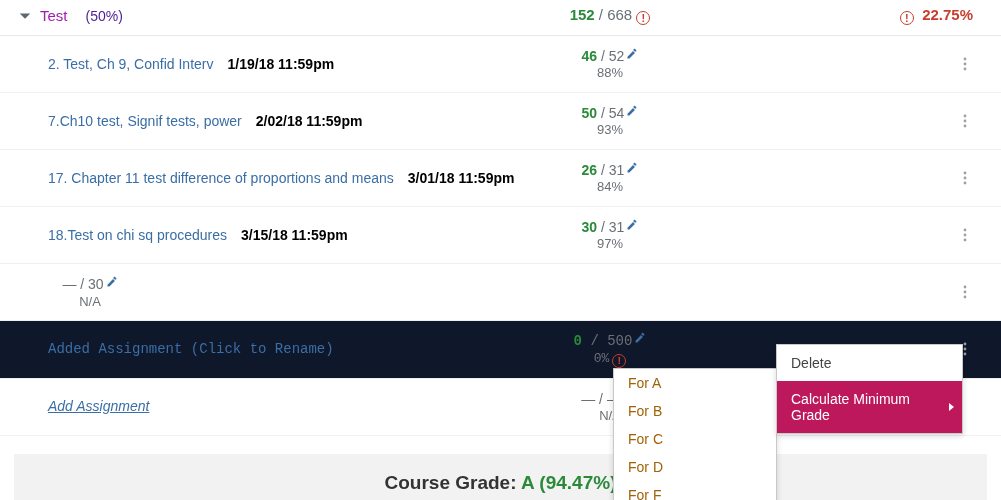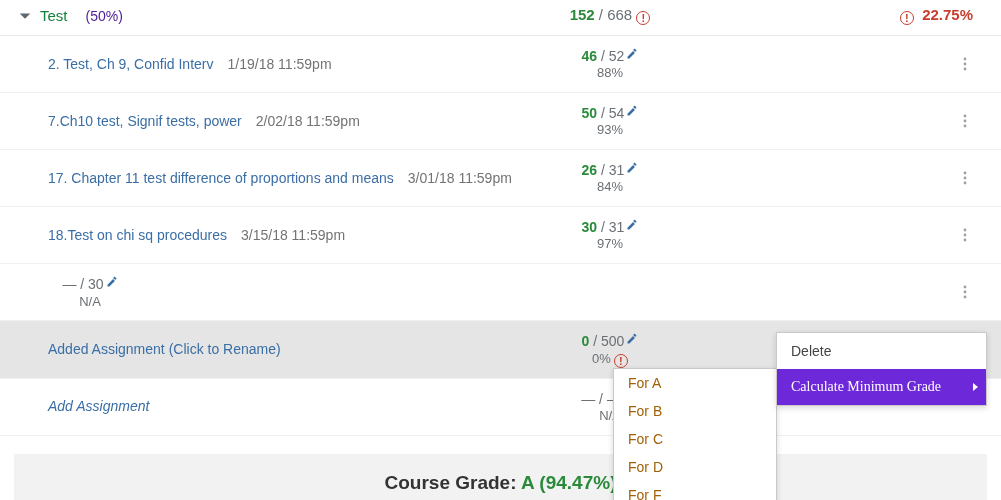--- a/index.html
+++ b/index.html
@@ -31,7 +31,7 @@
     margin-right: 8px;
     fill: #5c6770;
   }
-  .cat-name { color: #15803d; font-size: 15px; margin-right: 18px; }
+  .cat-name { color: #a21caf; font-size: 15px; margin-right: 18px; }
   .cat-weight { color: #4c1d95; font-size: 14px; }
   .cat-mid {
     flex: 0 0 180px;

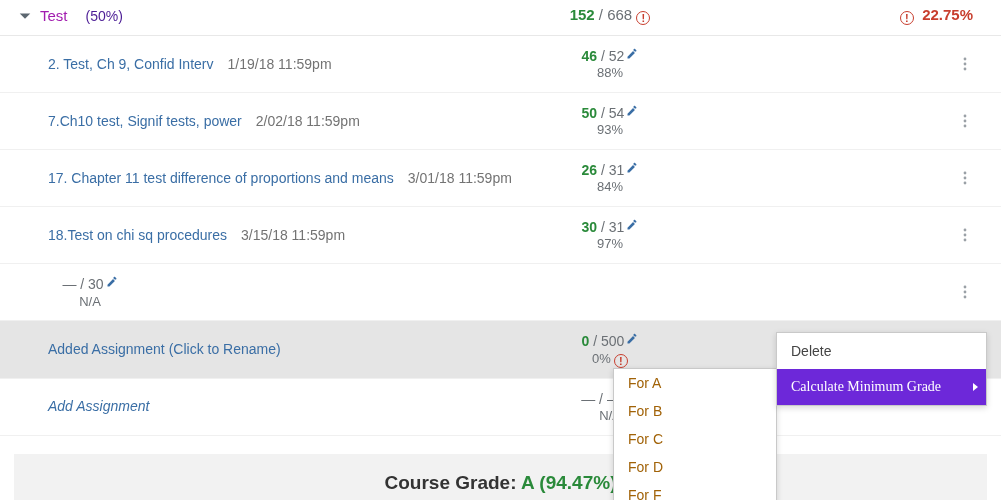--- a/index.html
+++ b/index.html
@@ -76,7 +76,7 @@
     color: #3a6ea5;
     margin-right: 14px;
   }
-  .item-date { color: #737373; }
+  .item-date { color: #000000; font-weight: bold; }
   .item-mid {
     flex: 0 0 180px;
     text-align: center;

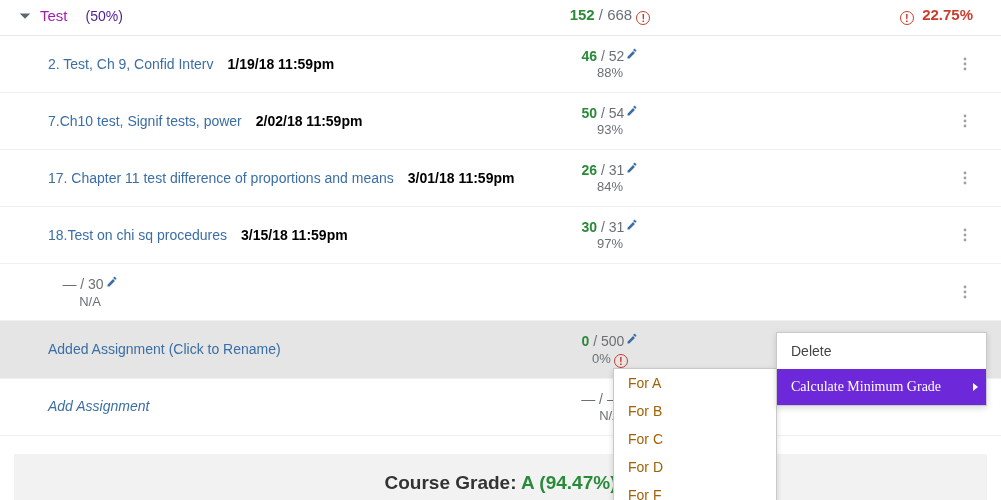--- a/index.html
+++ b/index.html
@@ -101,7 +101,7 @@
     color:#9aa0a6;
   }
   .dots-btn svg{width:16px;height:16px;fill:#9aa0a6;}
-  .hl { background: #e5e5e5; }
+  .hl { background: #0f172a; font-family: Liberation Mono, monospace; }
   .add-row .item-name { font-style: italic; color:#3a6ea5; }
   
   .course-grade {

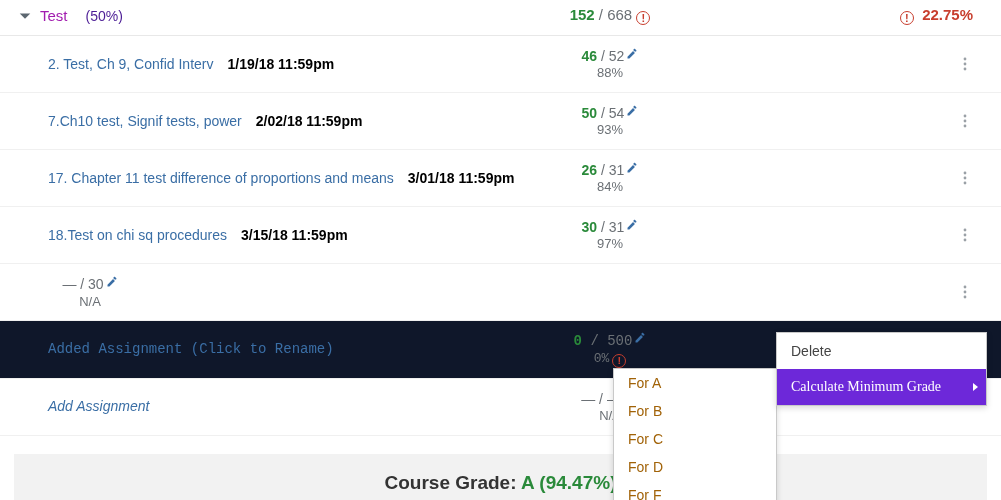--- a/index.html
+++ b/index.html
@@ -117,8 +117,8 @@
   
   .menu1 {
     position: absolute;
-    top: 332px; left: 776px;
-    width: 211px;
+    top: 344px; left: 776px;
+    width: 187px;
     background:#fff;
     border:1px solid #c9c9c9;
     box-shadow: 0 2px 6px rgba(0,0,0,.15);

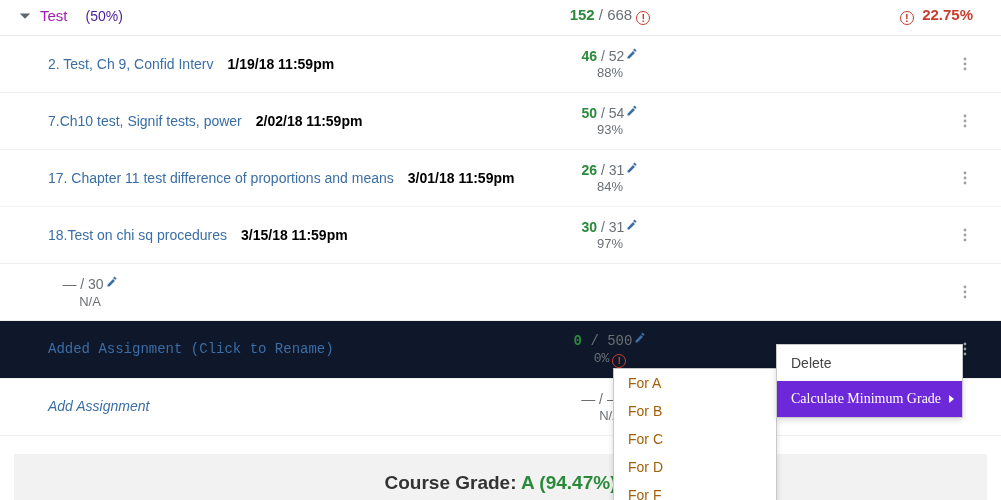--- a/index.html
+++ b/index.html
@@ -102,7 +102,7 @@
   }
   .dots-btn svg{width:16px;height:16px;fill:#9aa0a6;}
   .hl { background: #0f172a; font-family: Liberation Mono, monospace; }
-  .add-row .item-name { font-style: italic; color:#3a6ea5; }
+  .add-row .item-name { font-style: italic; color:#3a6ea5;text-decoration:underline; }
   
   .course-grade {
     margin: 18px 14px 0 14px;

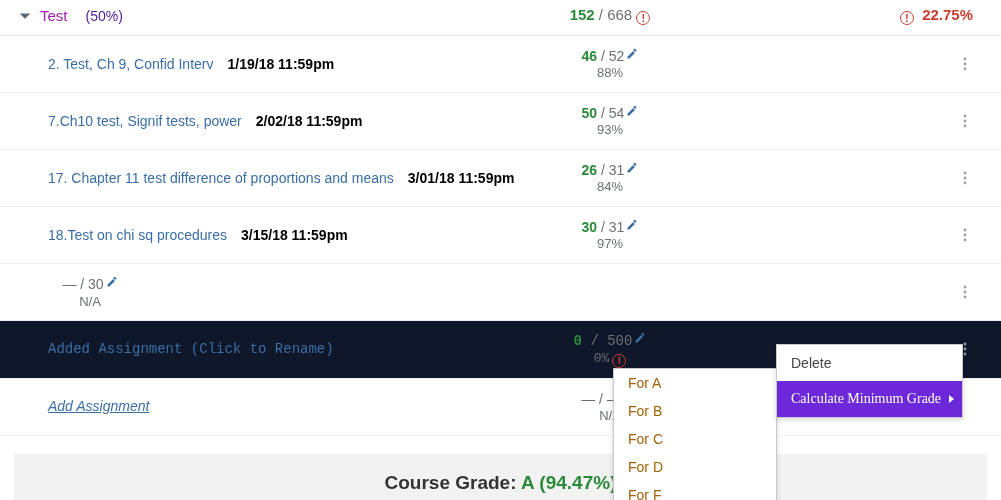--- a/index.html
+++ b/index.html
@@ -132,9 +132,8 @@
     position:relative;
   }
   .menu1 .mi.sel {
-    background:#6d28d9;
+    background:#be185d;
     color:#fff;
-    font-family:Liberation Serif, serif;
   }
   .menu1 .mi .tri {
     position:absolute; right:8px; top:50%; transform:translateY(-50%);

